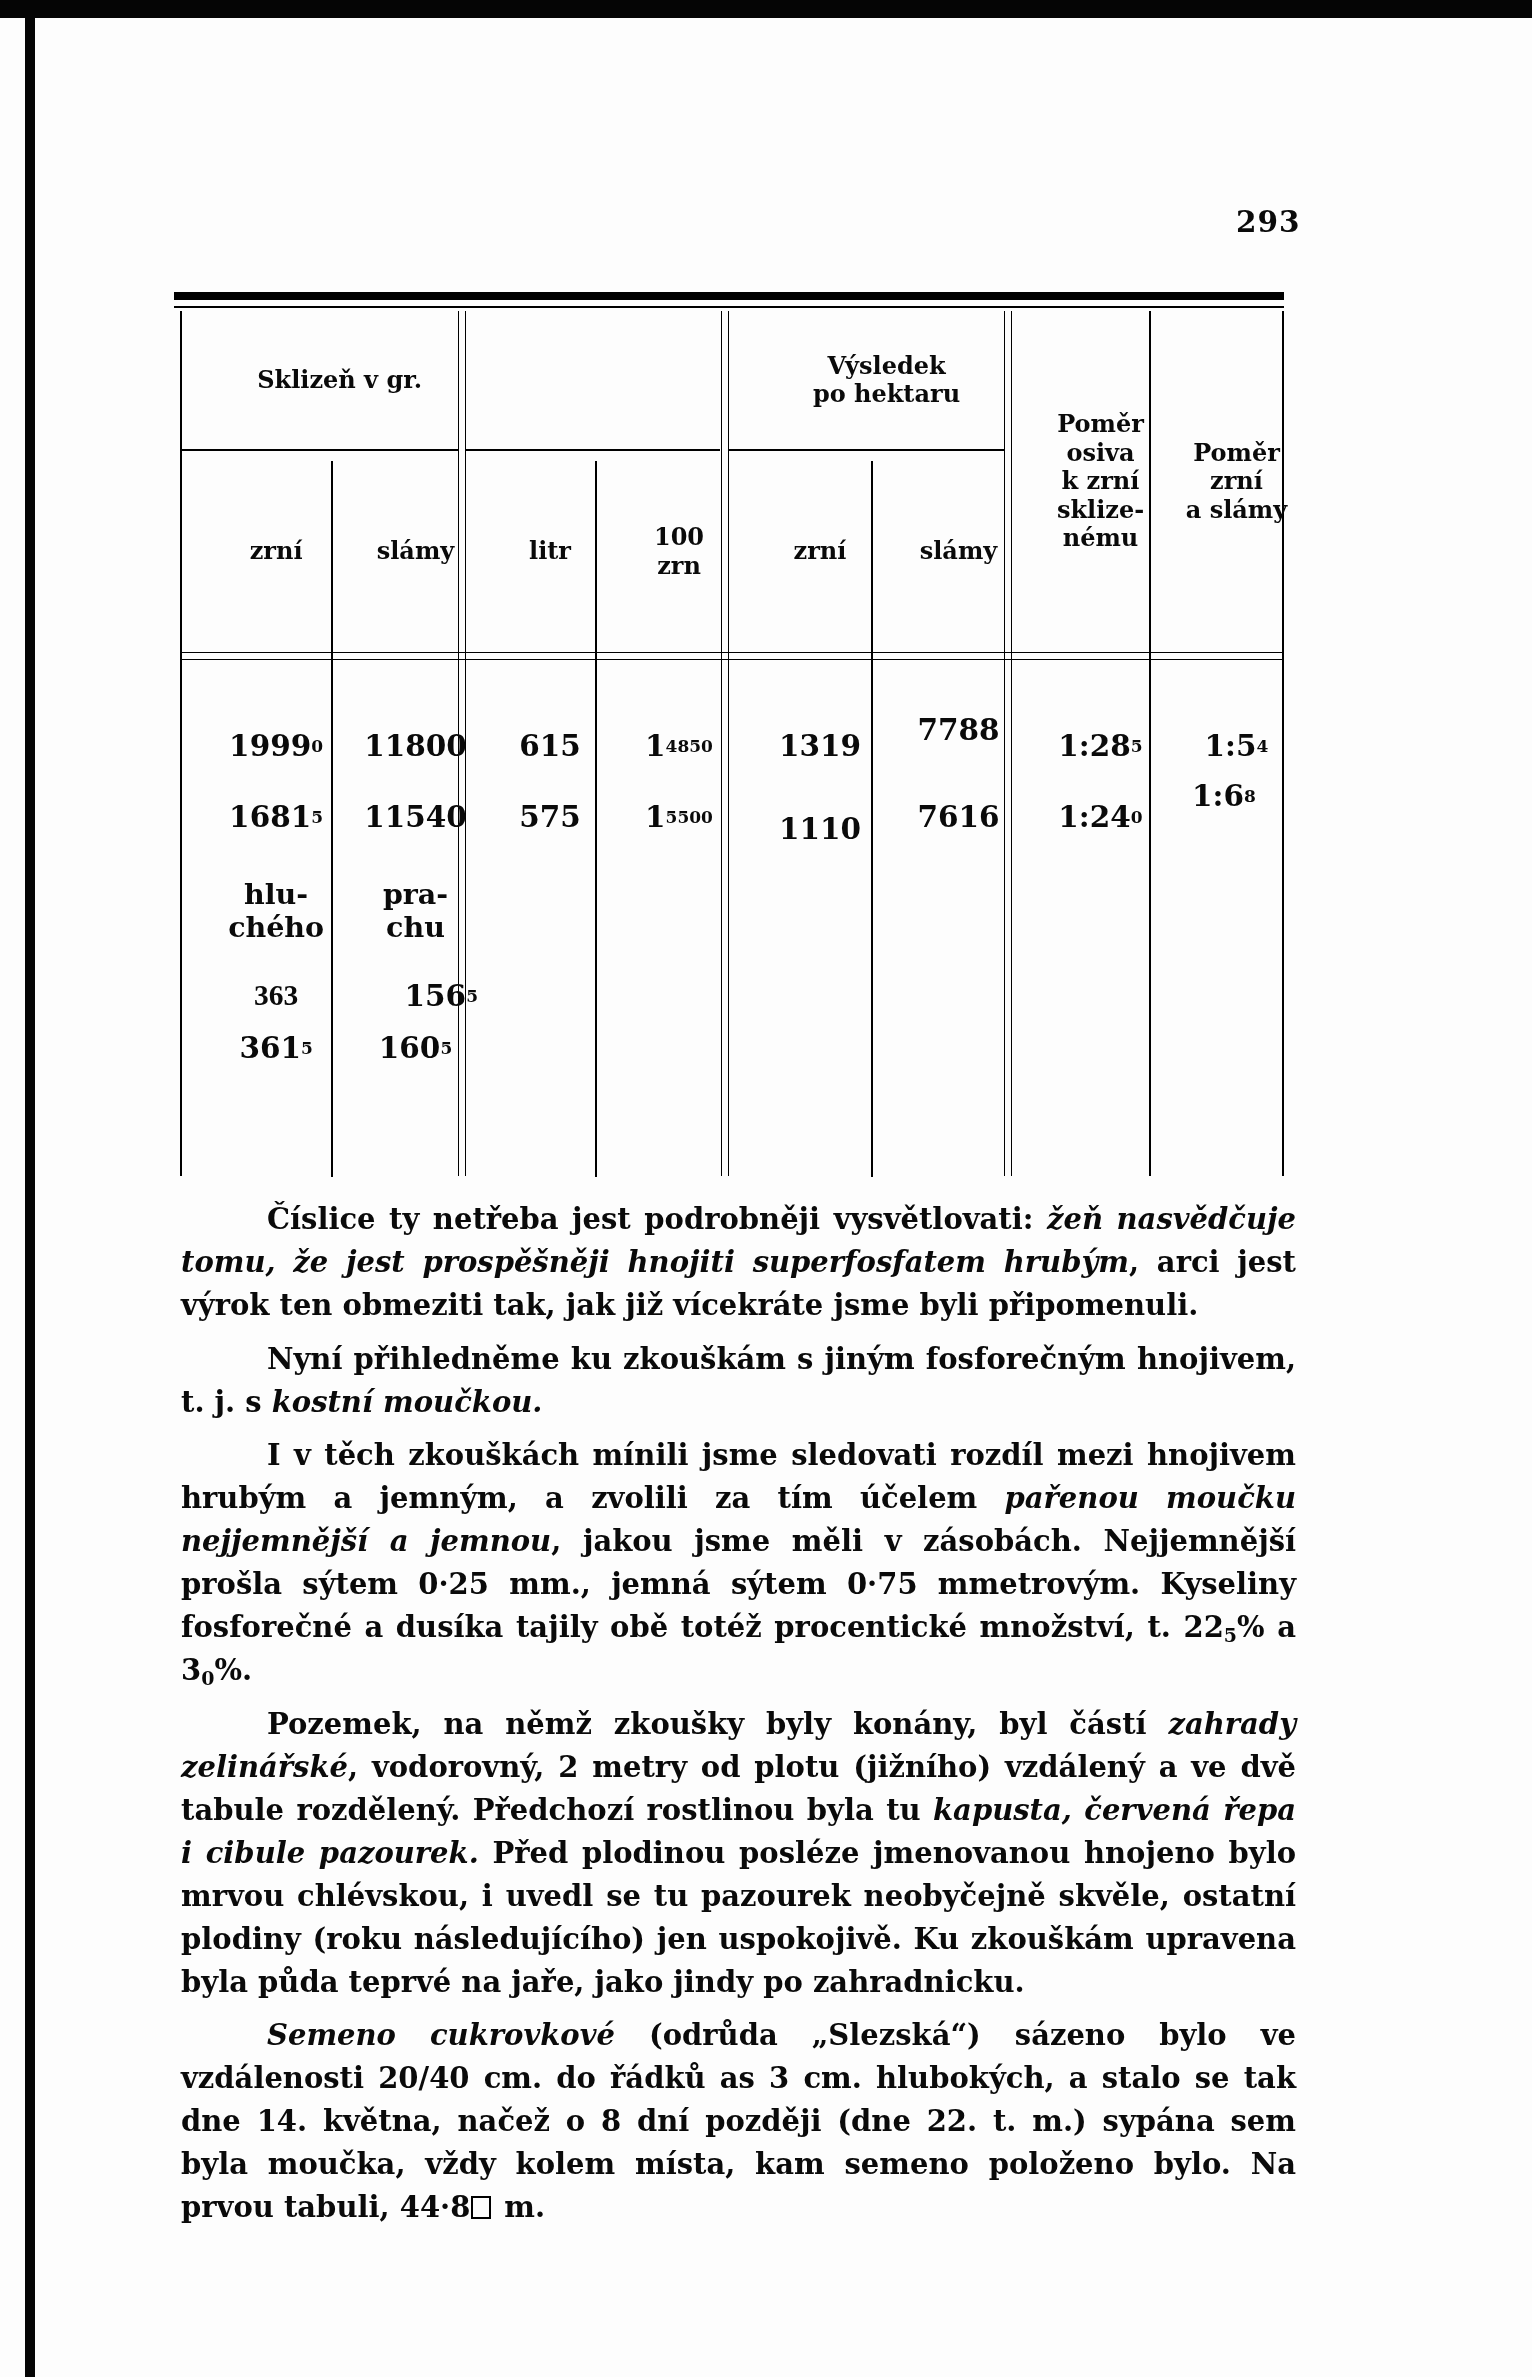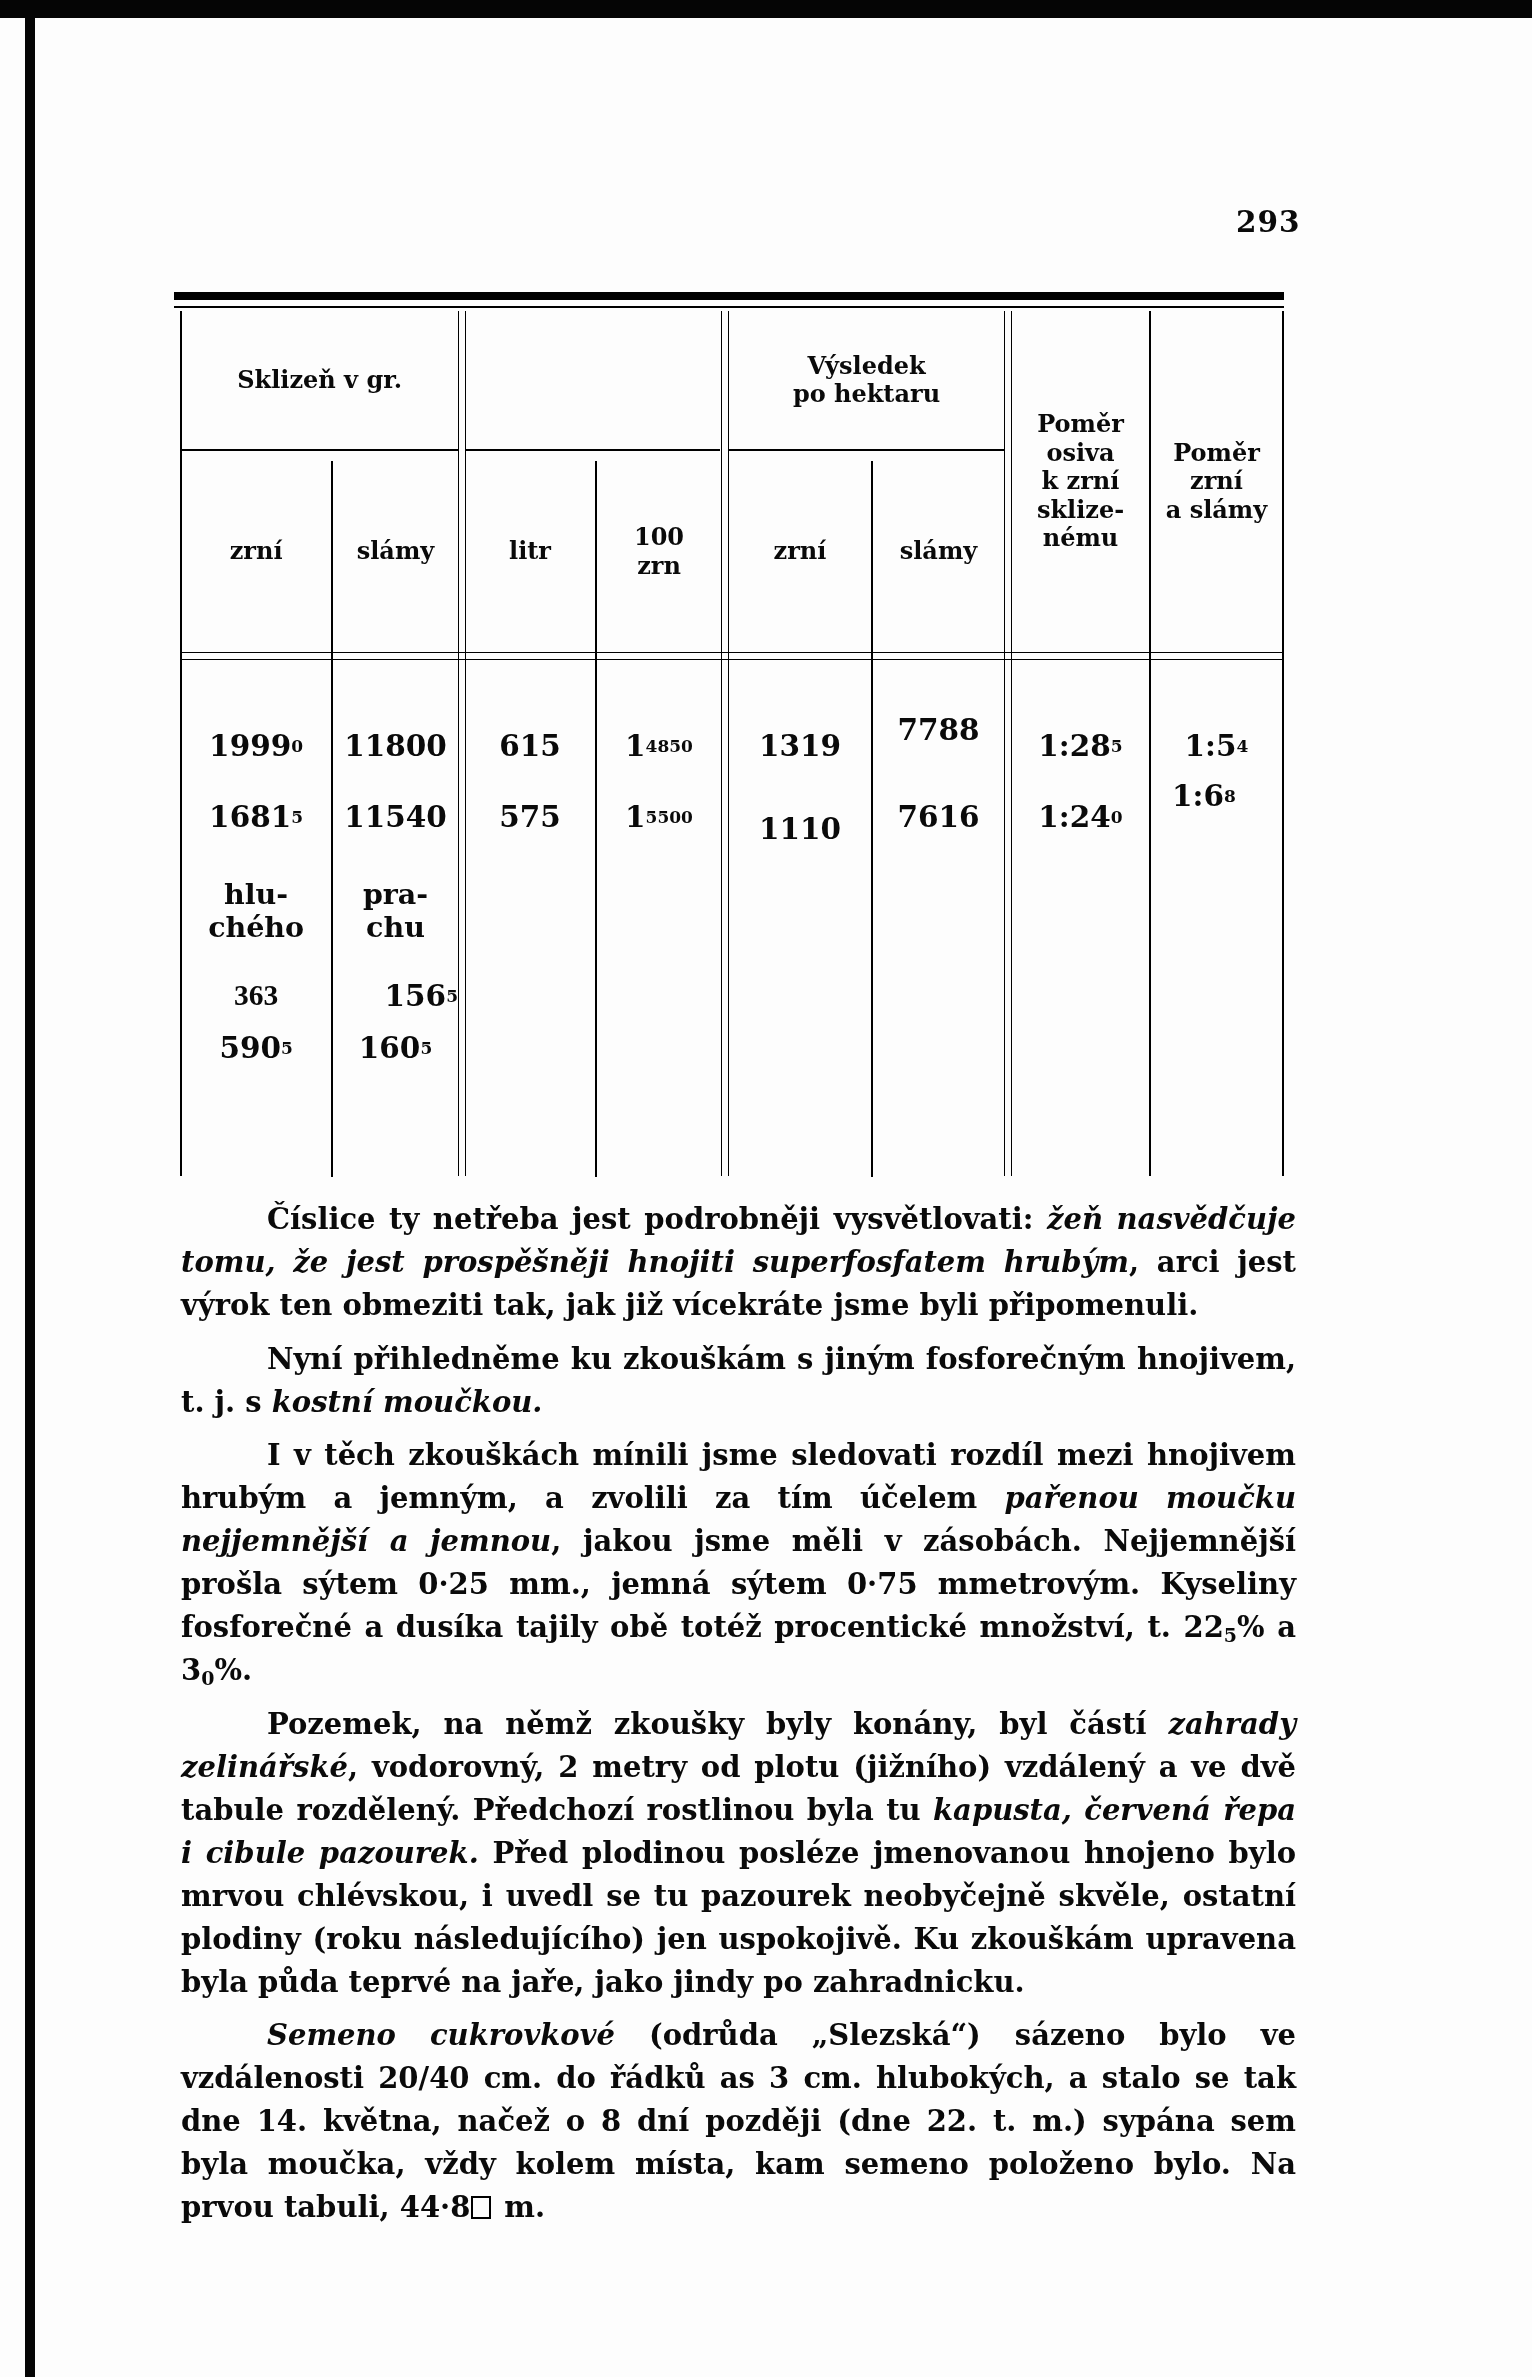--- a/index.html
+++ b/index.html
@@ -31,6 +31,7 @@
     position: absolute; display: flex; align-items: center; justify-content: center;
     text-align: center; font-weight: bold; font-size: 24px; line-height: 29.5px;
     font-family: "DejaVu Serif", serif;
+    padding-left: 20px;
   }
   .hdr { font-size: 24px; line-height: 28.5px; }
   .num { font-size: 29.5px; font-family: "DejaVu Serif", serif; font-weight: bold; }

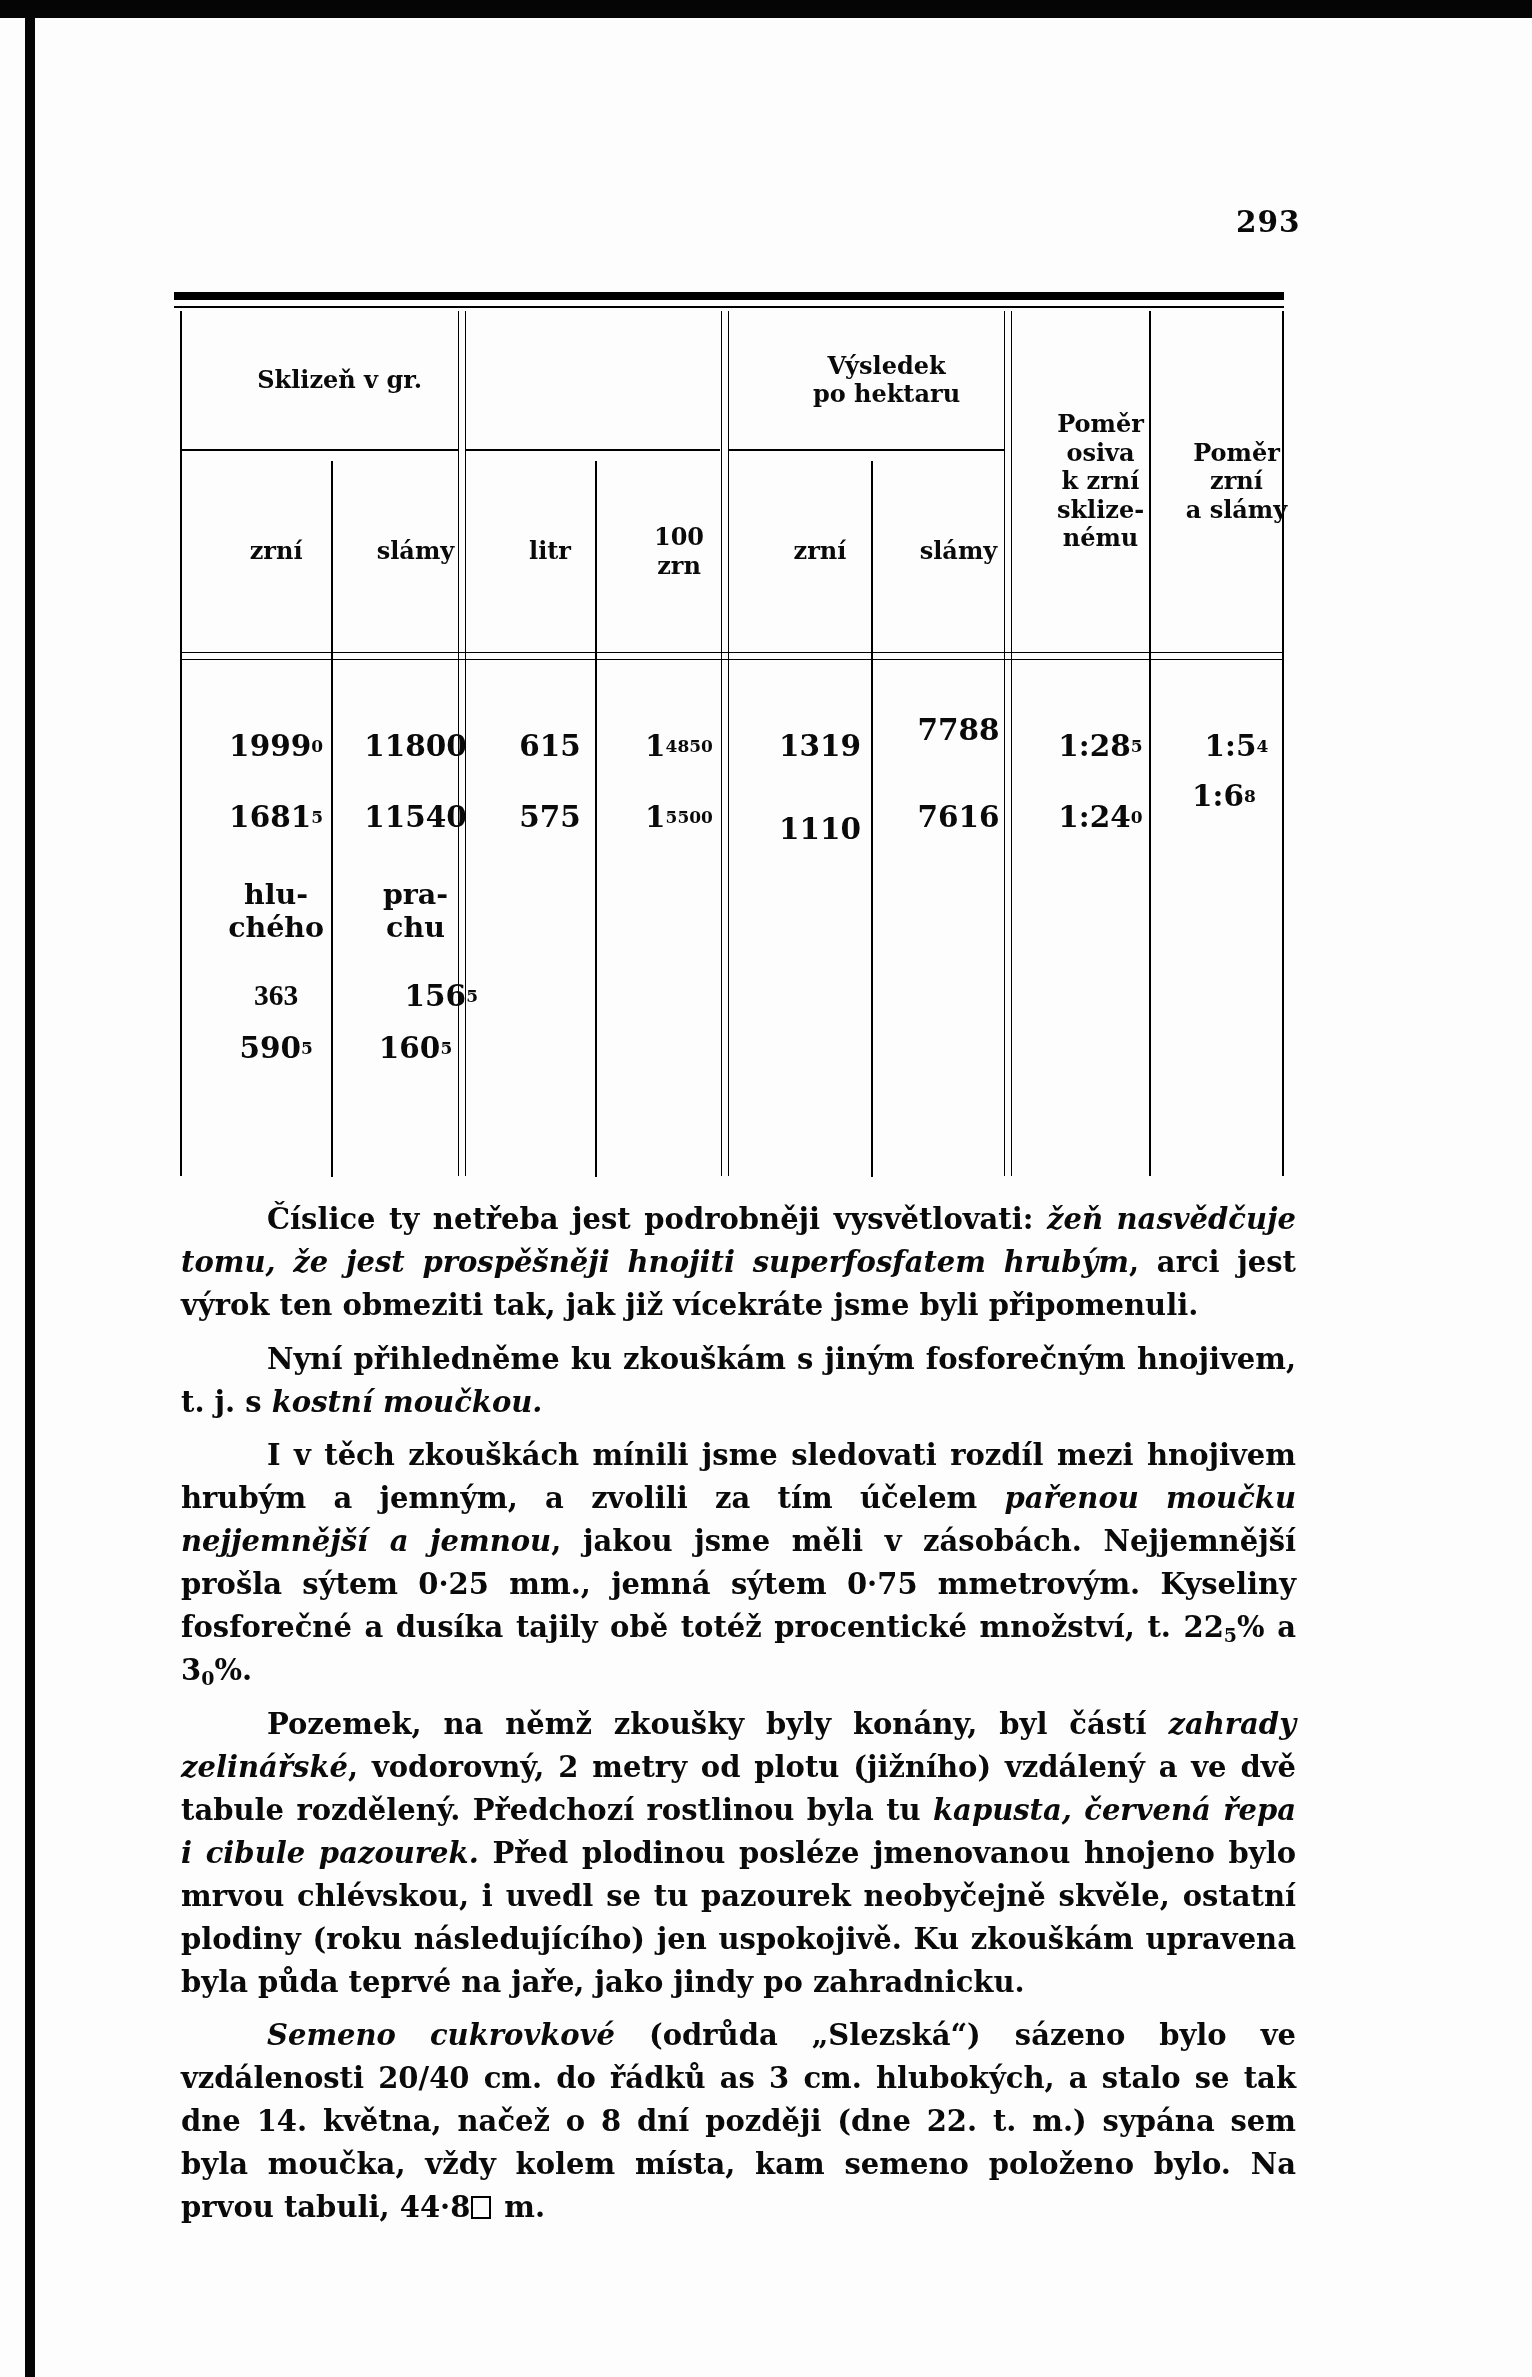--- a/index.html
+++ b/index.html
@@ -187,7 +187,7 @@
   </div>
   <div>
     <div class="cell num" style="left:7.1px; top:730px; width:150px; height:52px;">
-        <span>590</span>
+        <span>361</span>
         <sub>5</sub>
       </div>
     <div class="cell num" style="left:159px; top:730px; width:125px; height:52px;">

